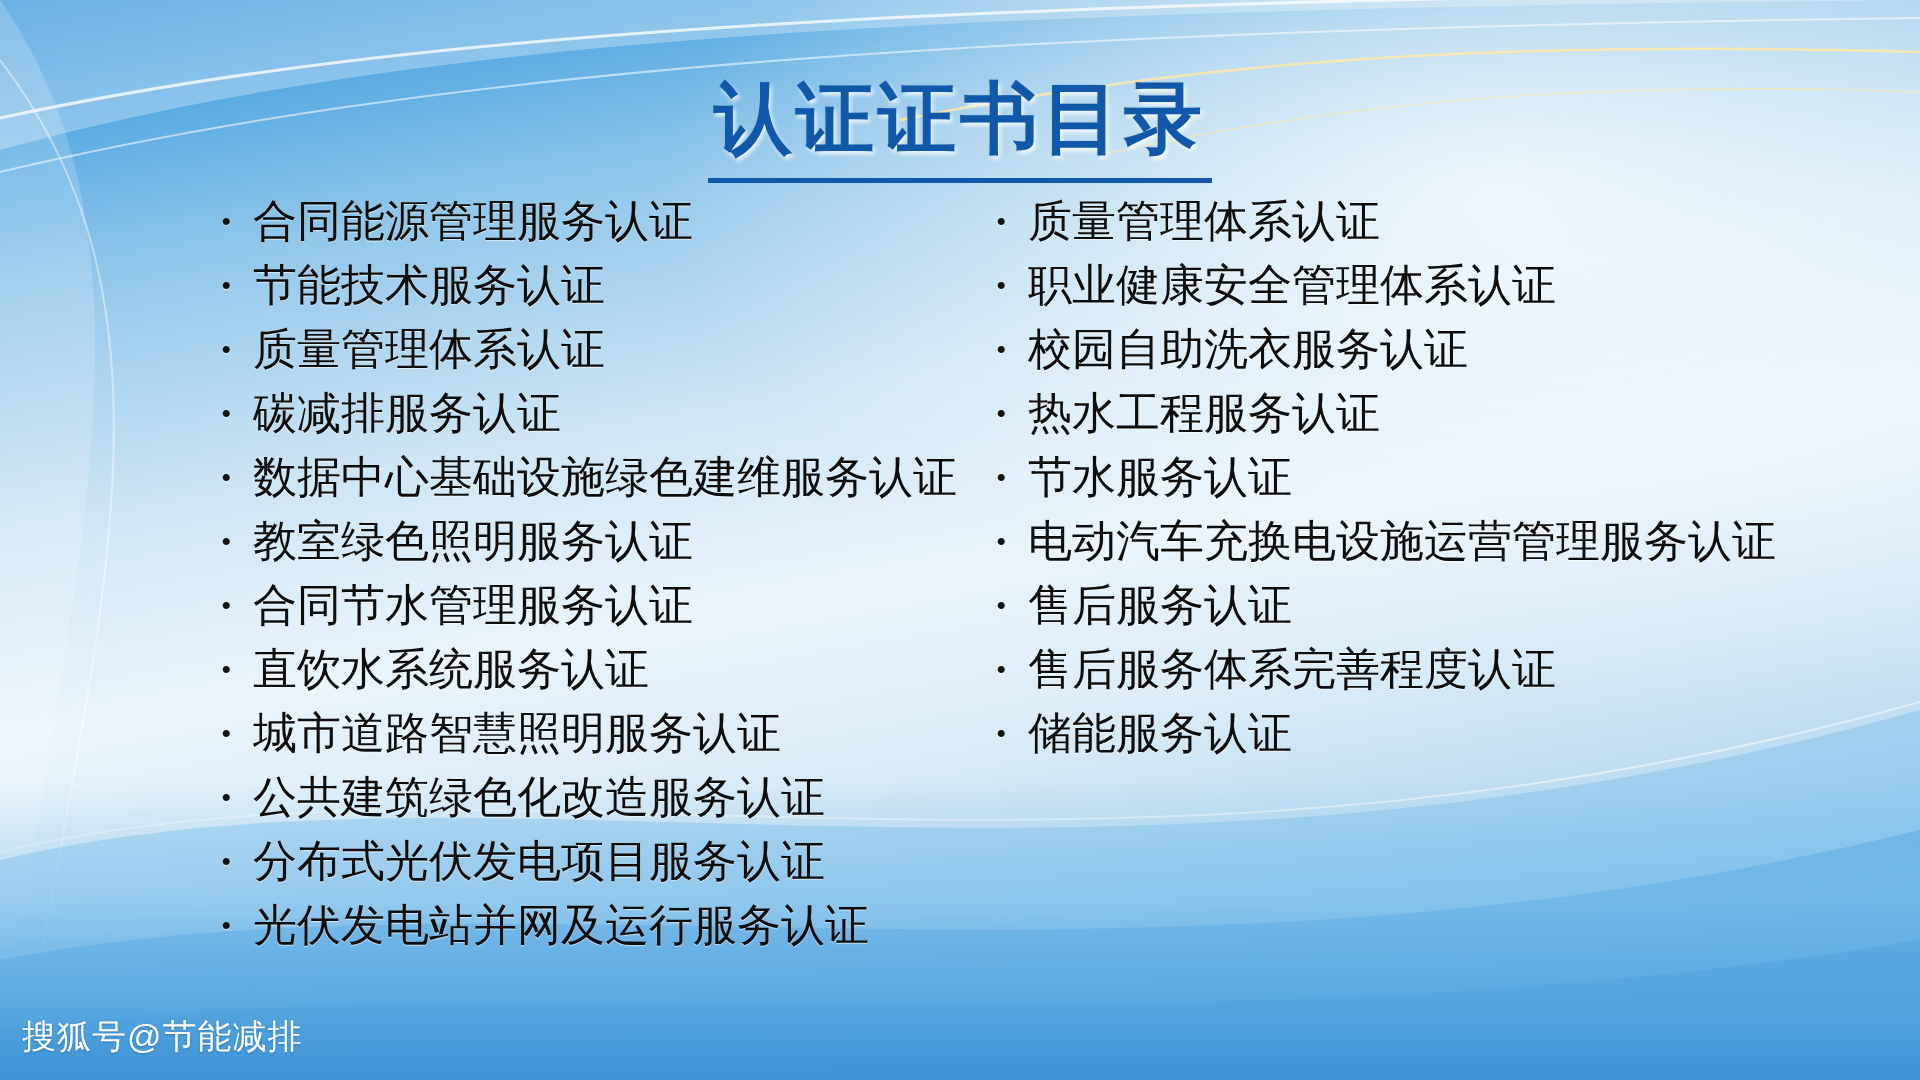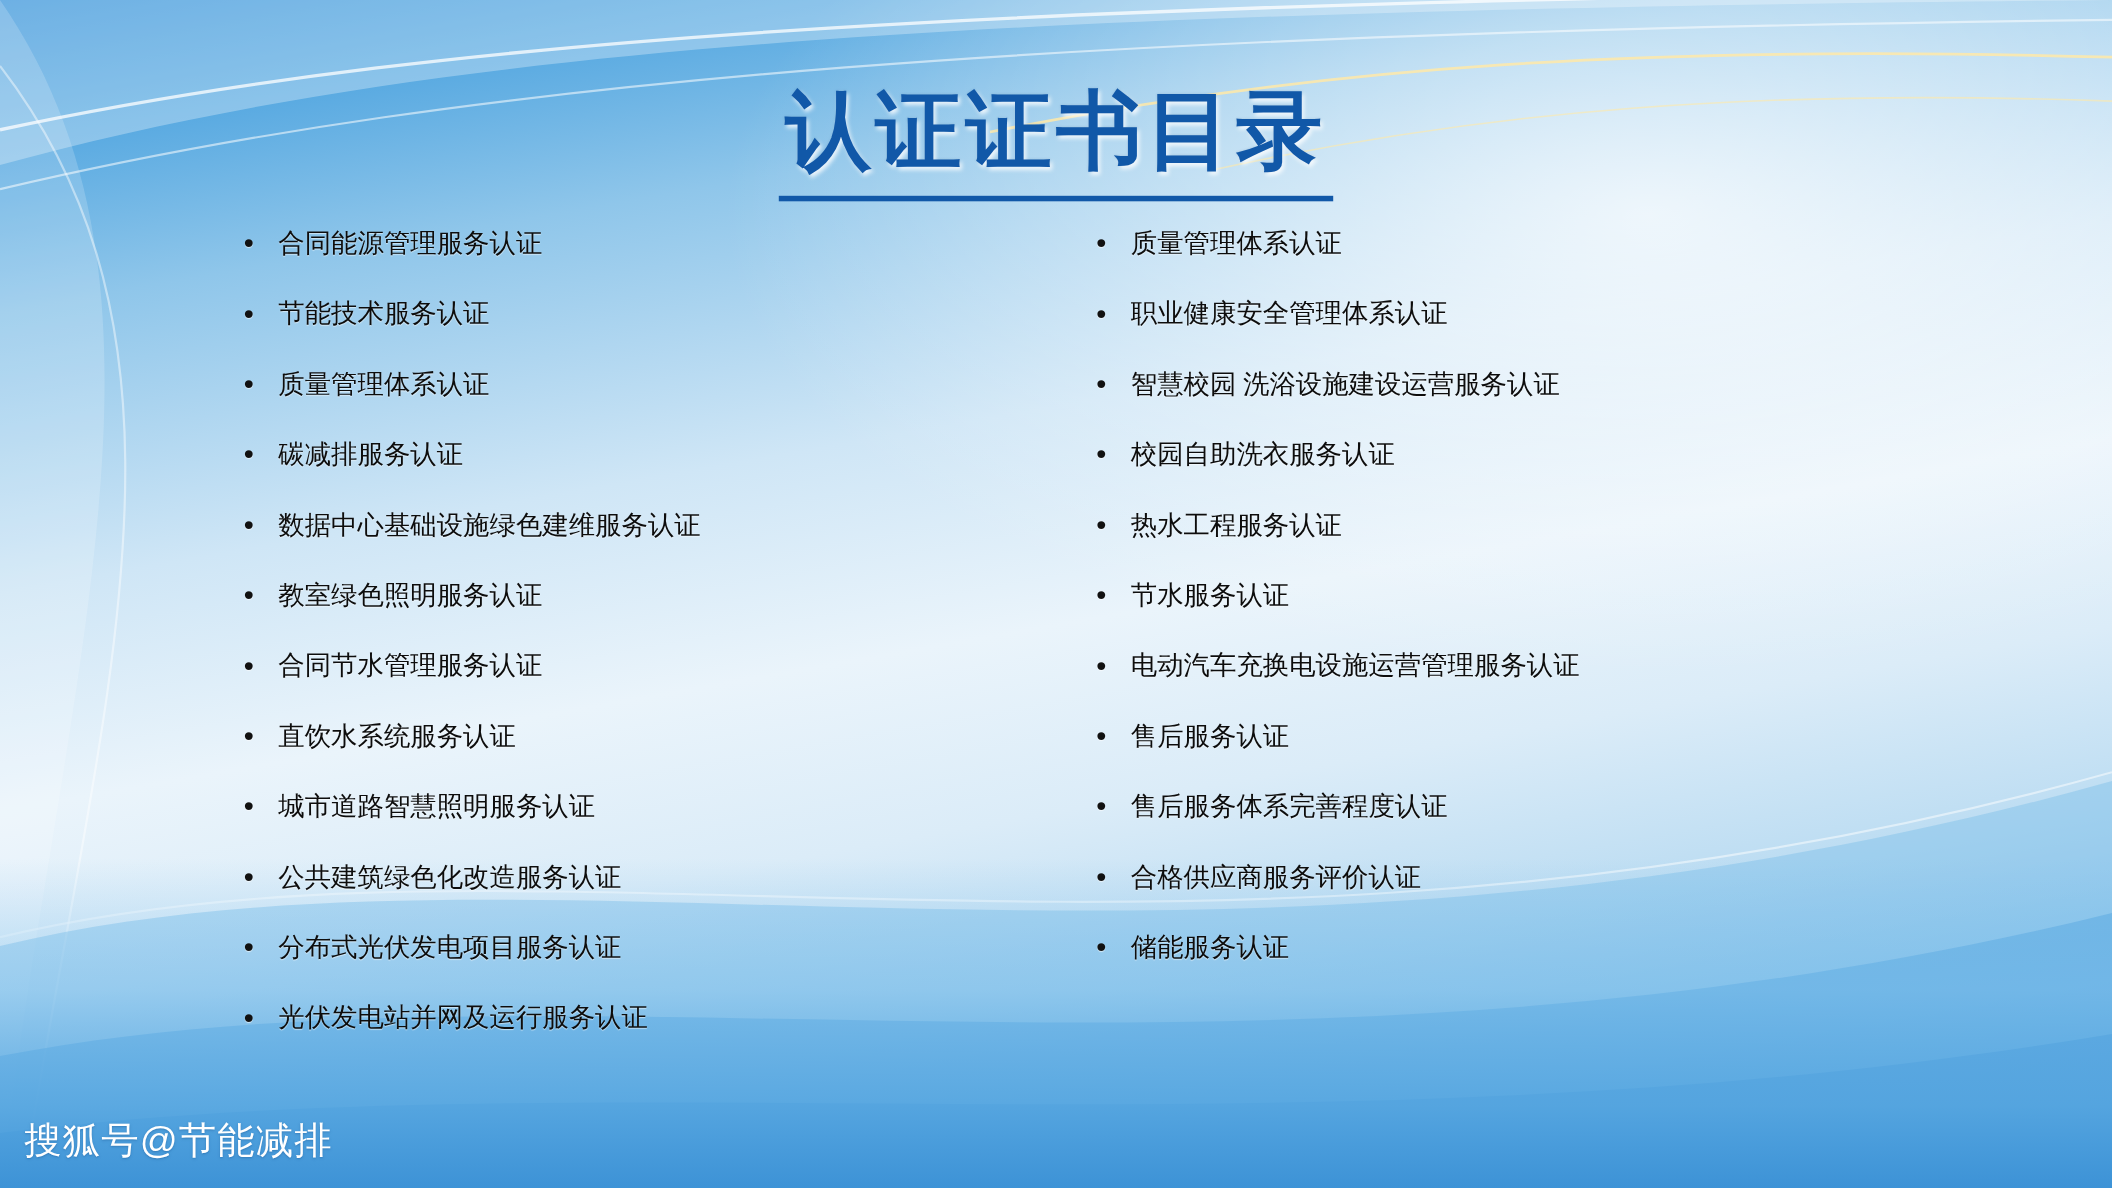--- a/index.html
+++ b/index.html
@@ -73,7 +73,7 @@
   ul.list li {
     position: relative;
     font-family: "Liberation Serif", serif;
-    font-size: 24px;
+    font-size: 44px;
     line-height: 64px;
     color: #0d0d0d;
     padding-left: 38px;

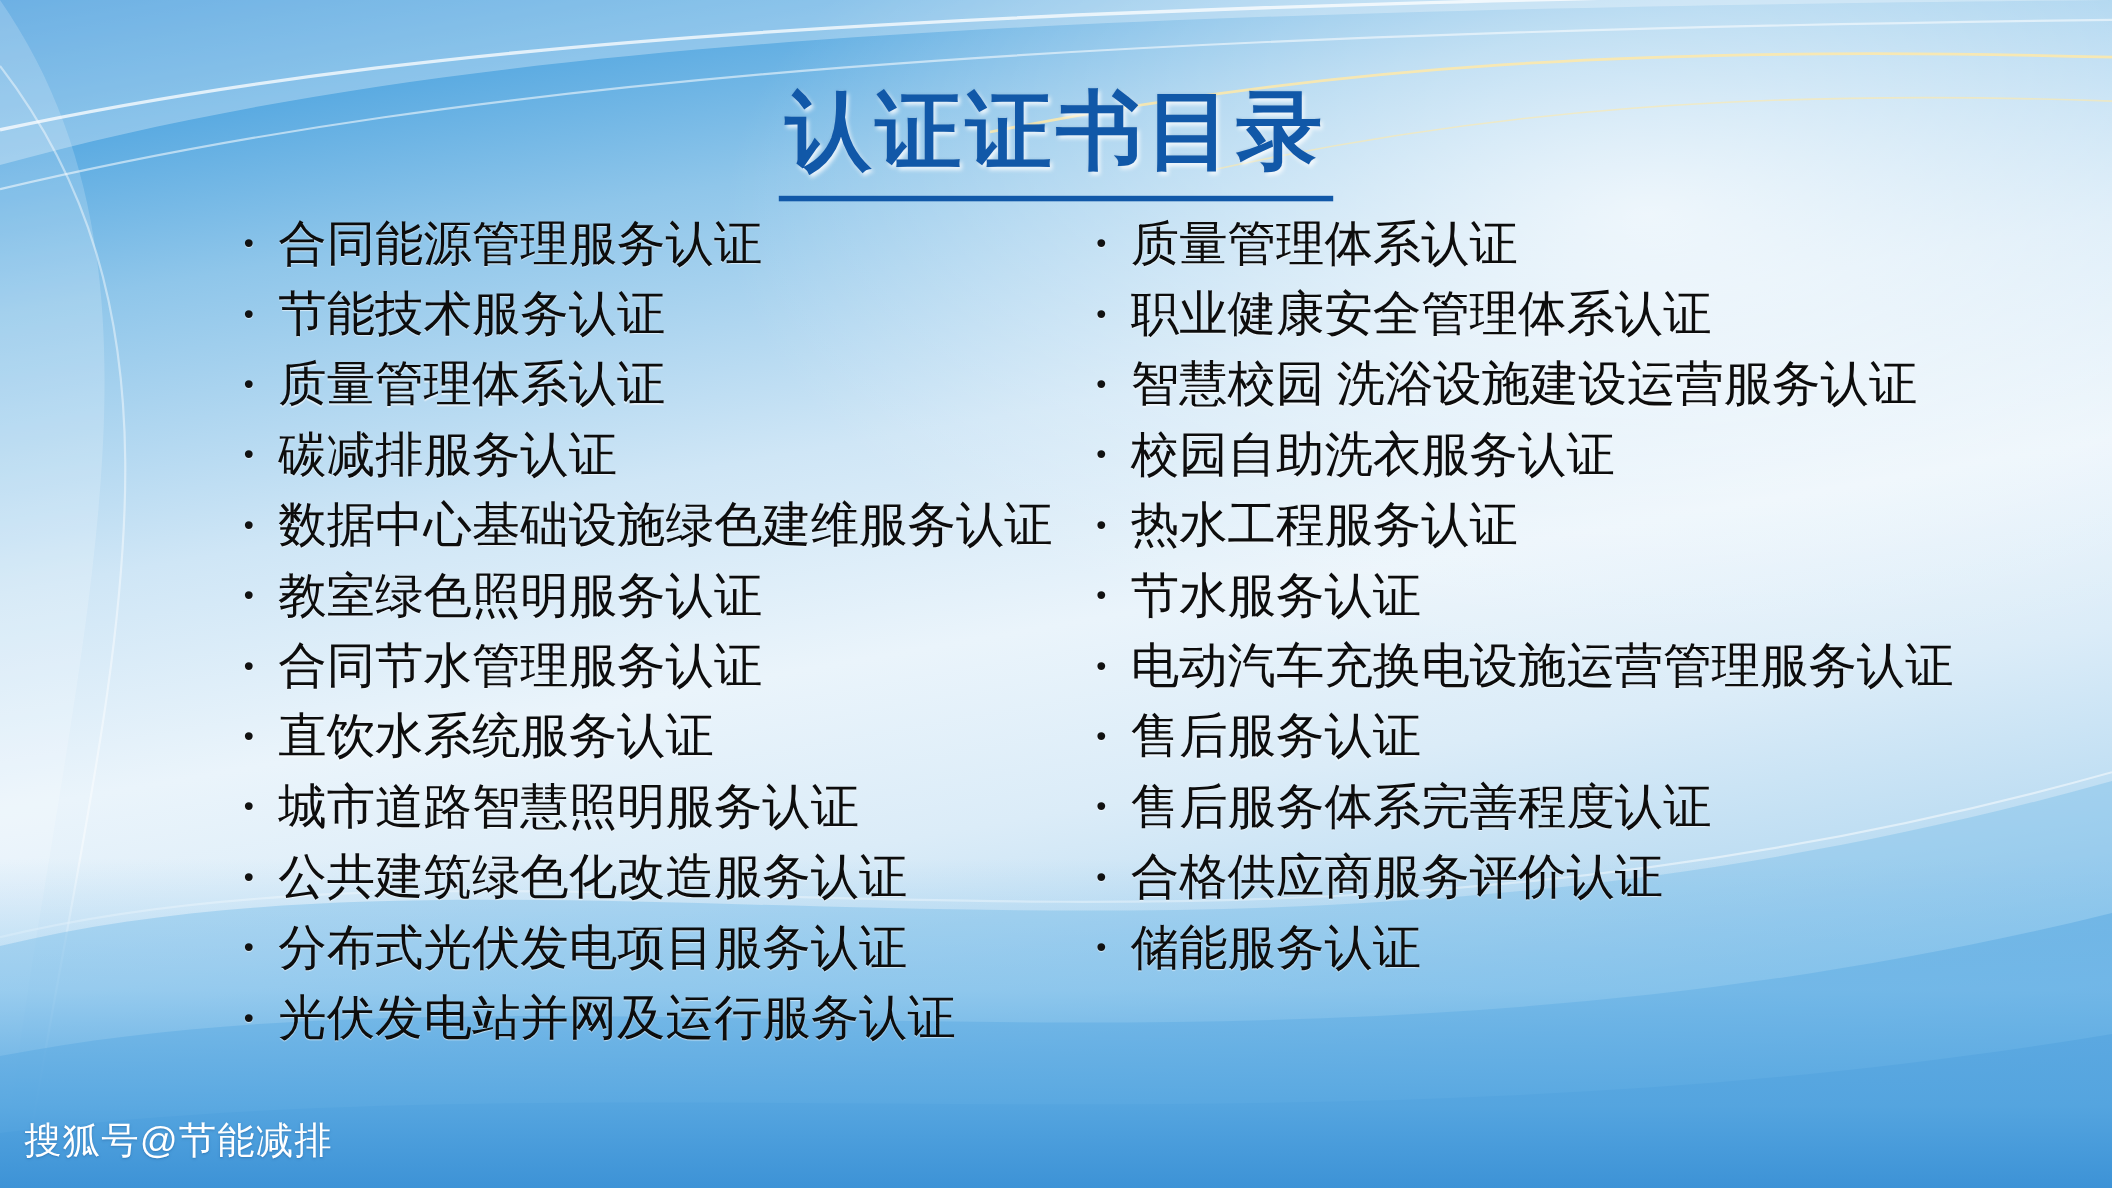--- a/index.html
+++ b/index.html
@@ -151,7 +151,6 @@
       <ul class="list">
         <li>质量管理体系认证</li>
         <li>职业健康安全管理体系认证</li>
-        <li>智慧校园 洗浴设施建设运营服务认证</li>
         <li>校园自助洗衣服务认证</li>
         <li>热水工程服务认证</li>
         <li>节水服务认证</li>

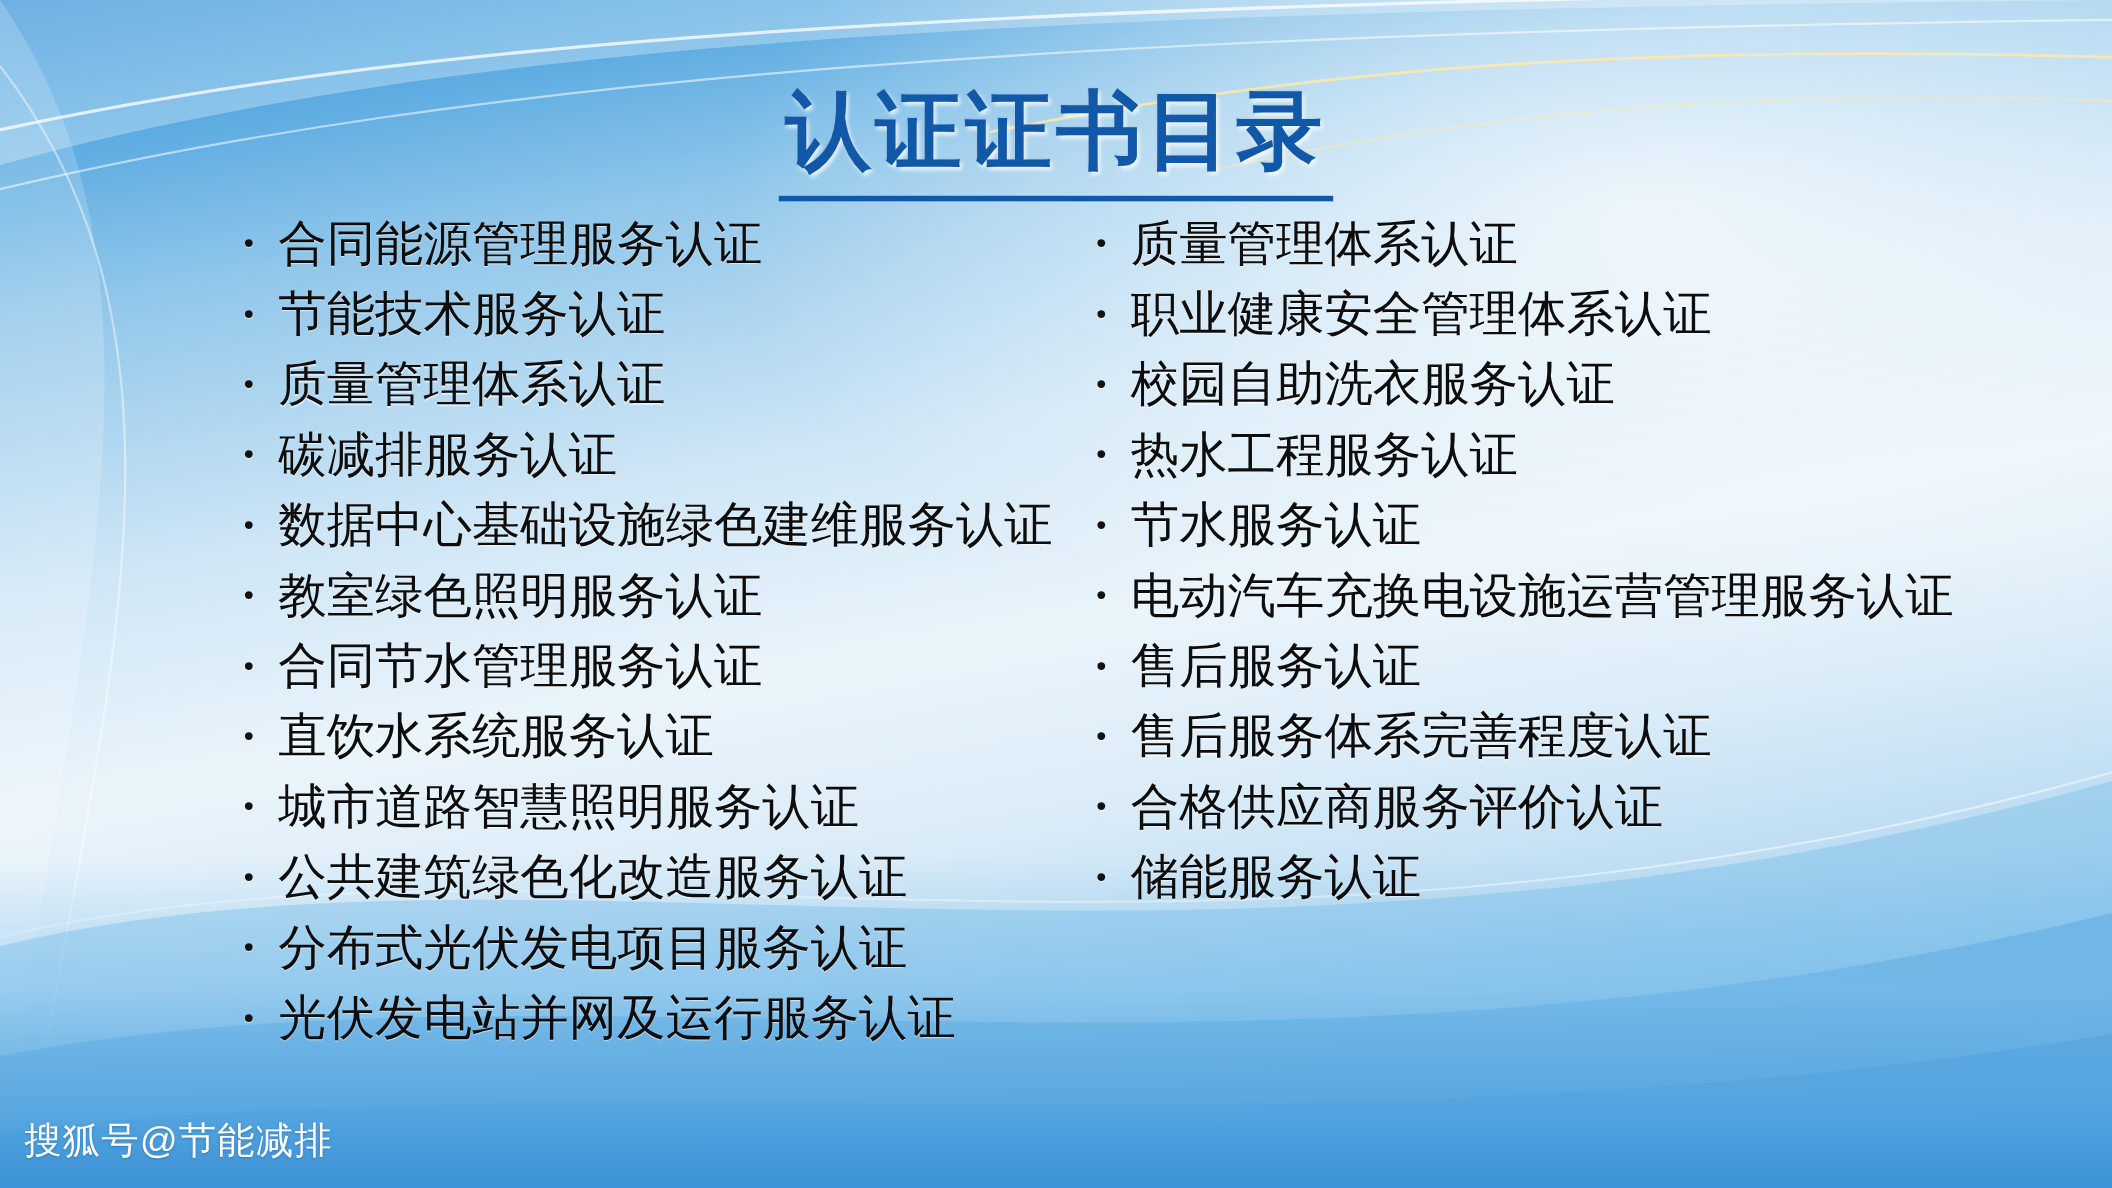--- a/index.html
+++ b/index.html
@@ -157,7 +157,6 @@
         <li>电动汽车充换电设施运营管理服务认证</li>
         <li>售后服务认证</li>
         <li>售后服务体系完善程度认证</li>
-        <li>合格供应商服务评价认证</li>
         <li>储能服务认证</li>
       </ul>
     </div>

